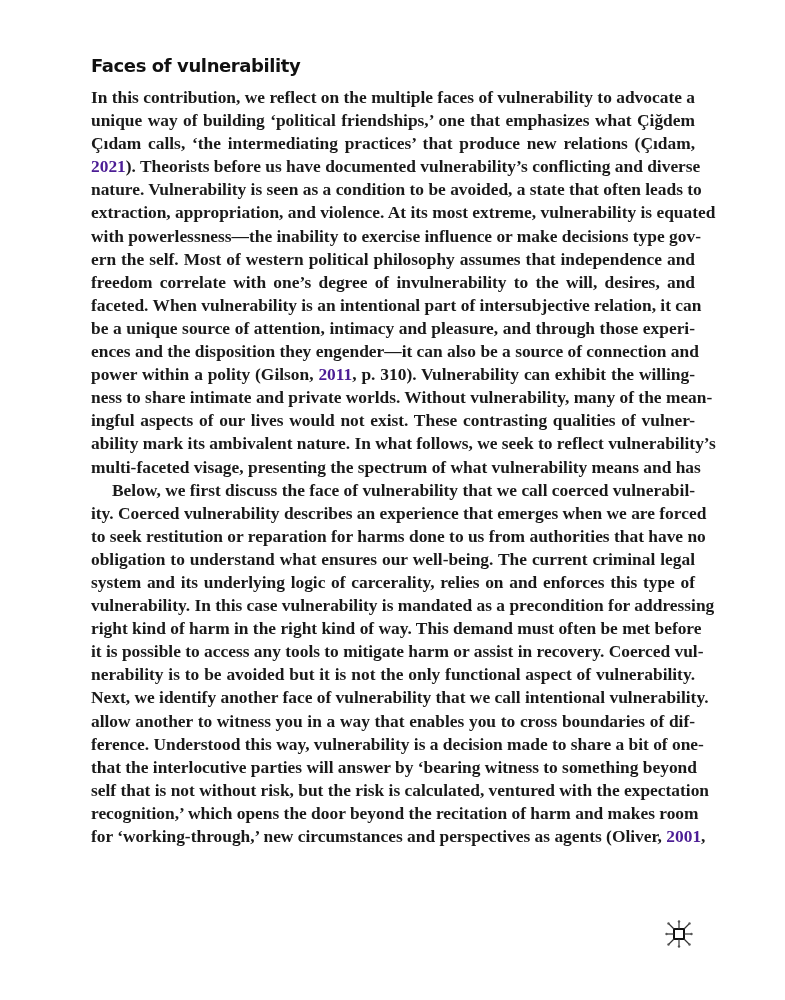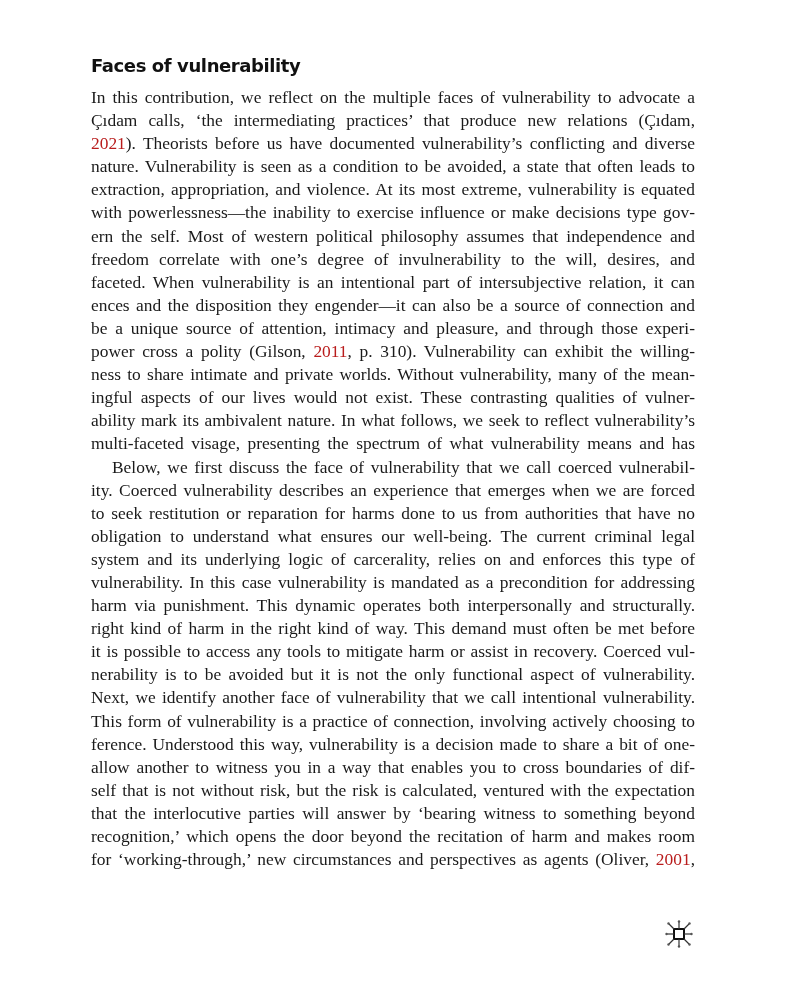--- a/index.html
+++ b/index.html
@@ -39,6 +39,7 @@
       font-size: 17.4px;
       line-height: 23.1px;
       color: #1a1a1a;
+      font-weight: bold;
     }
     .line {
       display: block;

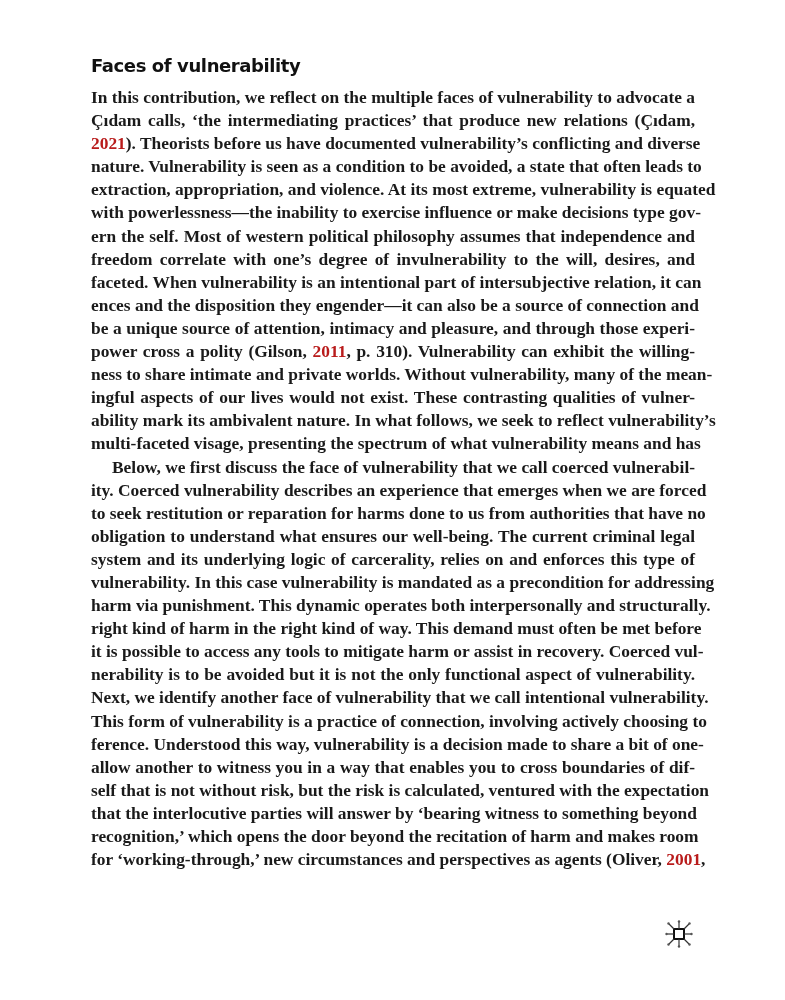--- a/index.html
+++ b/index.html
@@ -73,6 +73,7 @@
   <div class="body-text" id="body-text">
       <div>
         <span class="line"><span>In this contribution, we reflect on the multiple faces of vulnerability to advocate a</span></span>
+        <span class="line"><span>unique way of building ‘political friendships,’ one that emphasizes what Çiğdem</span></span>
         <span class="line"><span>Çıdam calls, ‘the intermediating practices’ that produce new relations (Çıdam,</span></span>
         <span class="line"><span class="cite">2021</span><span>). Theorists before us have documented vulnerability’s conflicting and diverse</span></span>
         <span class="line"><span>nature. Vulnerability is seen as a condition to be avoided, a state that often leads to</span></span>

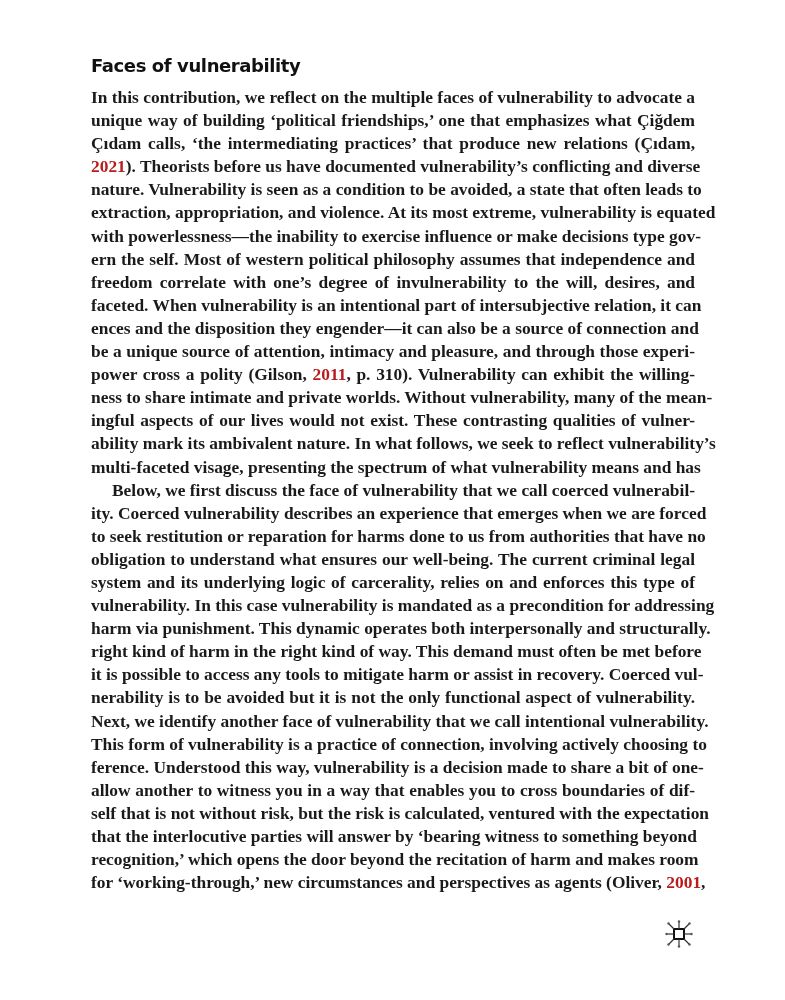--- a/index.html
+++ b/index.html
@@ -55,7 +55,7 @@
       padding-left: 21px;
     }
     .cite {
-      color: #b91c1c;
+      color: #4c1d95;
     }
     .logo {
       position: absolute;

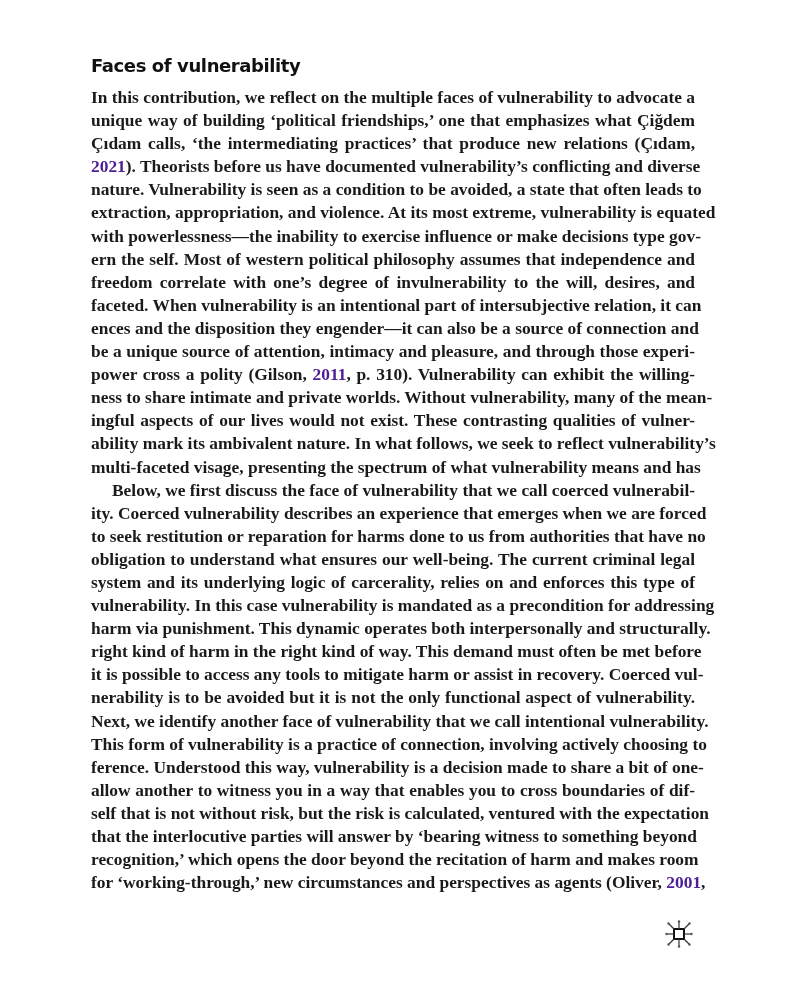--- a/index.html
+++ b/index.html
@@ -82,8 +82,8 @@
         <span class="line"><span>ern the self. Most of western political philosophy assumes that independence and</span></span>
         <span class="line"><span>freedom correlate with one’s degree of invulnerability to the will, desires, and</span></span>
         <span class="line"><span>faceted. When vulnerability is an intentional part of intersubjective relation, it can</span></span>
+        <span class="line"><span>be a unique source of attention, intimacy and pleasure, and through those experi-</span></span>
         <span class="line"><span>ences and the disposition they engender—it can also be a source of connection and</span></span>
-        <span class="line"><span>be a unique source of attention, intimacy and pleasure, and through those experi-</span></span>
         <span class="line"><span>power cross a polity (Gilson, </span><span class="cite">2011</span><span>, p. 310). Vulnerability can exhibit the willing-</span></span>
         <span class="line"><span>ness to share intimate and private worlds. Without vulnerability, many of the mean-</span></span>
         <span class="line"><span>ingful aspects of our lives would not exist. These contrasting qualities of vulner-</span></span>

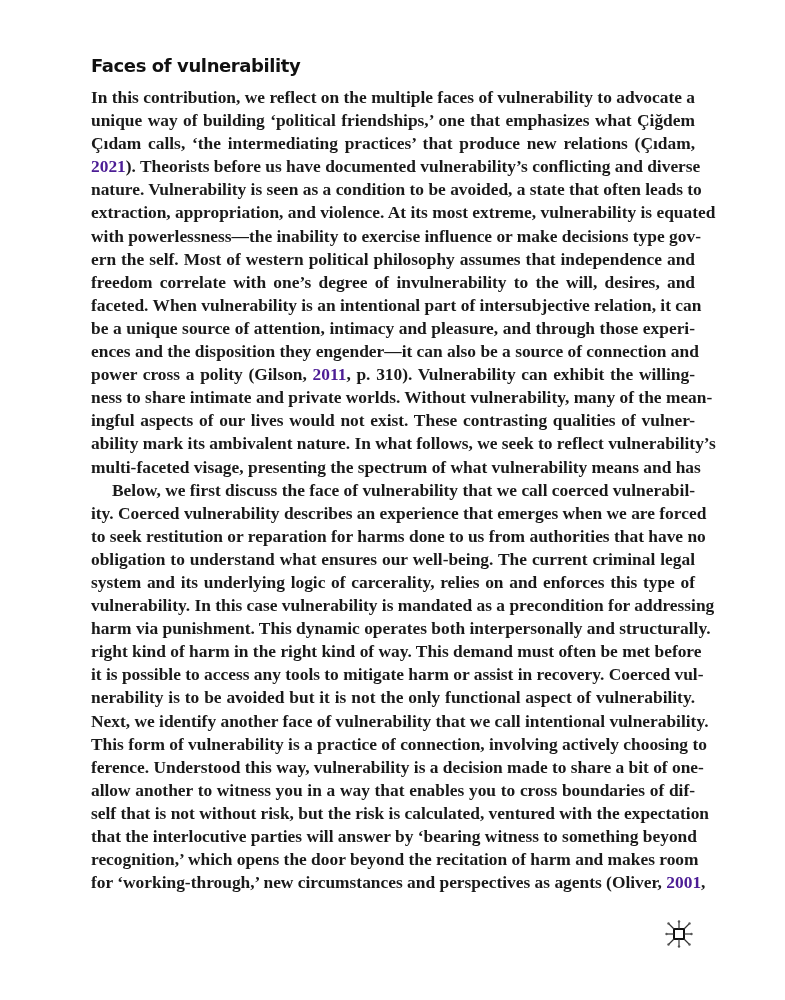--- a/index.html
+++ b/index.html
@@ -84,7 +84,7 @@
         <span class="line"><span>faceted. When vulnerability is an intentional part of intersubjective relation, it can</span></span>
         <span class="line"><span>be a unique source of attention, intimacy and pleasure, and through those experi-</span></span>
         <span class="line"><span>ences and the disposition they engender—it can also be a source of connection and</span></span>
-        <span class="line"><span>power cross a polity (Gilson, </span><span class="cite">2011</span><span>, p. 310). Vulnerability can exhibit the willing-</span></span>
+        <span class="line"><span>power within a polity (Gilson, </span><span class="cite">2011</span><span>, p. 310). Vulnerability can exhibit the willing-</span></span>
         <span class="line"><span>ness to share intimate and private worlds. Without vulnerability, many of the mean-</span></span>
         <span class="line"><span>ingful aspects of our lives would not exist. These contrasting qualities of vulner-</span></span>
         <span class="line"><span>ability mark its ambivalent nature. In what follows, we seek to reflect vulnerability’s</span></span>

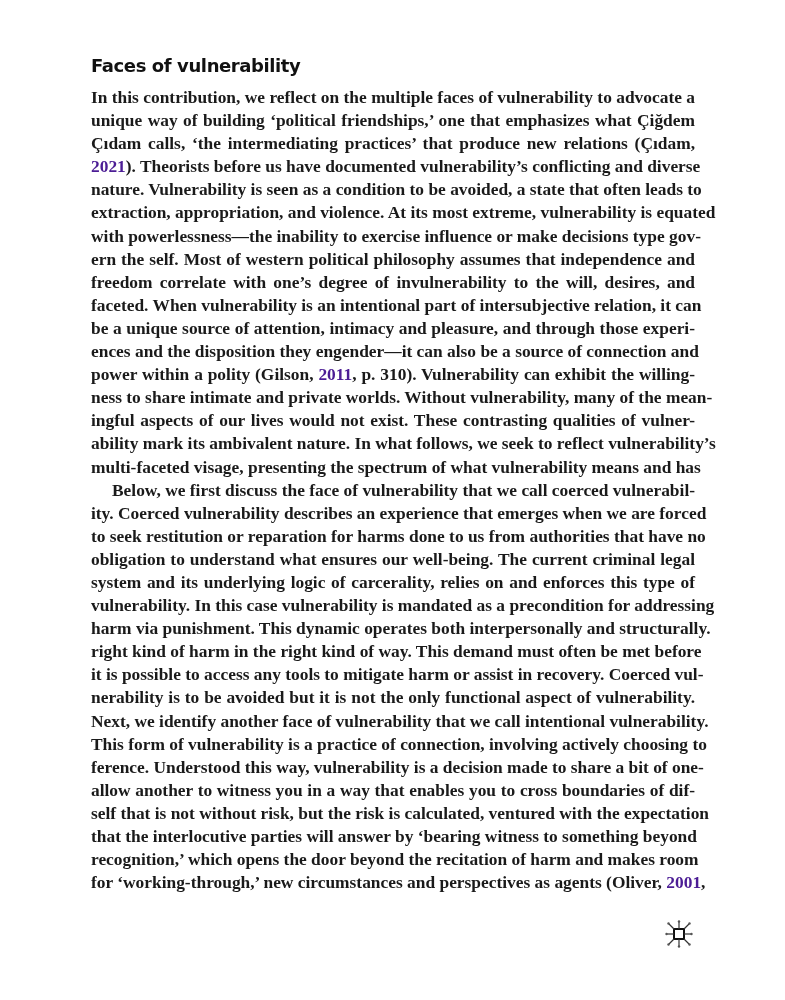--- a/index.html
+++ b/index.html
@@ -97,7 +97,6 @@
         <span class="line"><span>obligation to understand what ensures our well-being. The current criminal legal</span></span>
         <span class="line"><span>system and its underlying logic of carcerality, relies on and enforces this type of</span></span>
         <span class="line"><span>vulnerability. In this case vulnerability is mandated as a precondition for addressing</span></span>
-        <span class="line"><span>harm via punishment. This dynamic operates both interpersonally and structurally.</span></span>
         <span class="line"><span>right kind of harm in the right kind of way. This demand must often be met before</span></span>
         <span class="line"><span>it is possible to access any tools to mitigate harm or assist in recovery. Coerced vul-</span></span>
         <span class="line"><span>nerability is to be avoided but it is not the only functional aspect of vulnerability.</span></span>

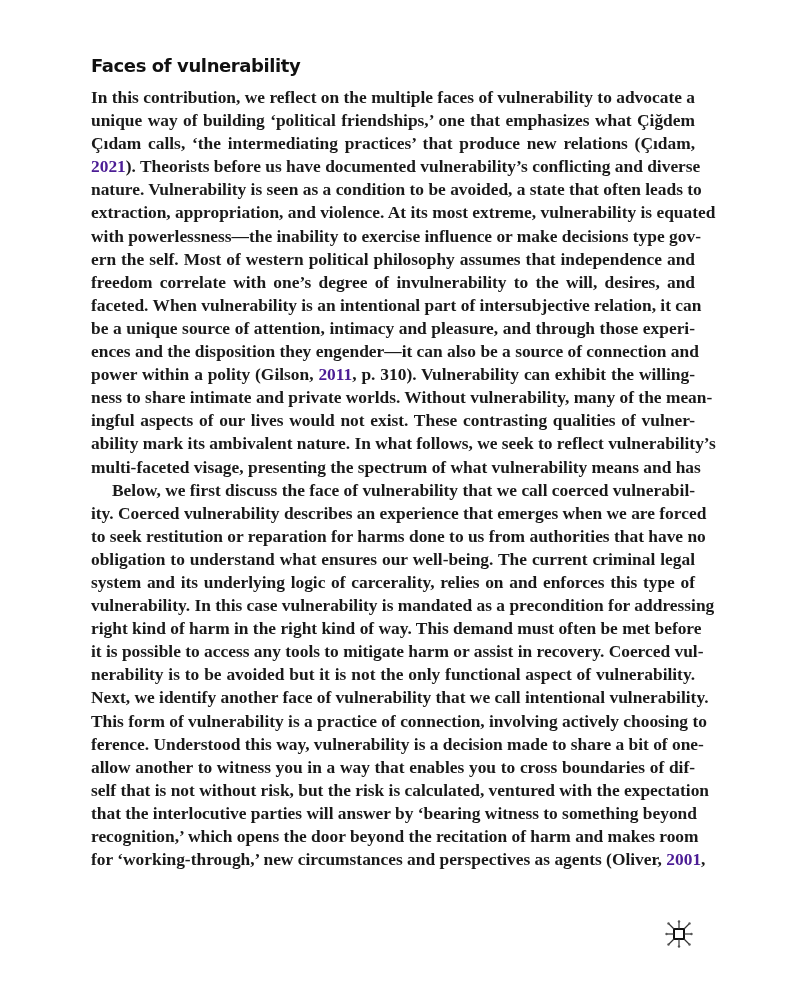--- a/index.html
+++ b/index.html
@@ -101,7 +101,6 @@
         <span class="line"><span>it is possible to access any tools to mitigate harm or assist in recovery. Coerced vul-</span></span>
         <span class="line"><span>nerability is to be avoided but it is not the only functional aspect of vulnerability.</span></span>
         <span class="line"><span>Next, we identify another face of vulnerability that we call intentional vulnerability.</span></span>
-        <span class="line"><span>This form of vulnerability is a practice of connection, involving actively choosing to</span></span>
         <span class="line"><span>ference. Understood this way, vulnerability is a decision made to share a bit of one-</span></span>
         <span class="line"><span>allow another to witness you in a way that enables you to cross boundaries of dif-</span></span>
         <span class="line"><span>self that is not without risk, but the risk is calculated, ventured with the expectation</span></span>

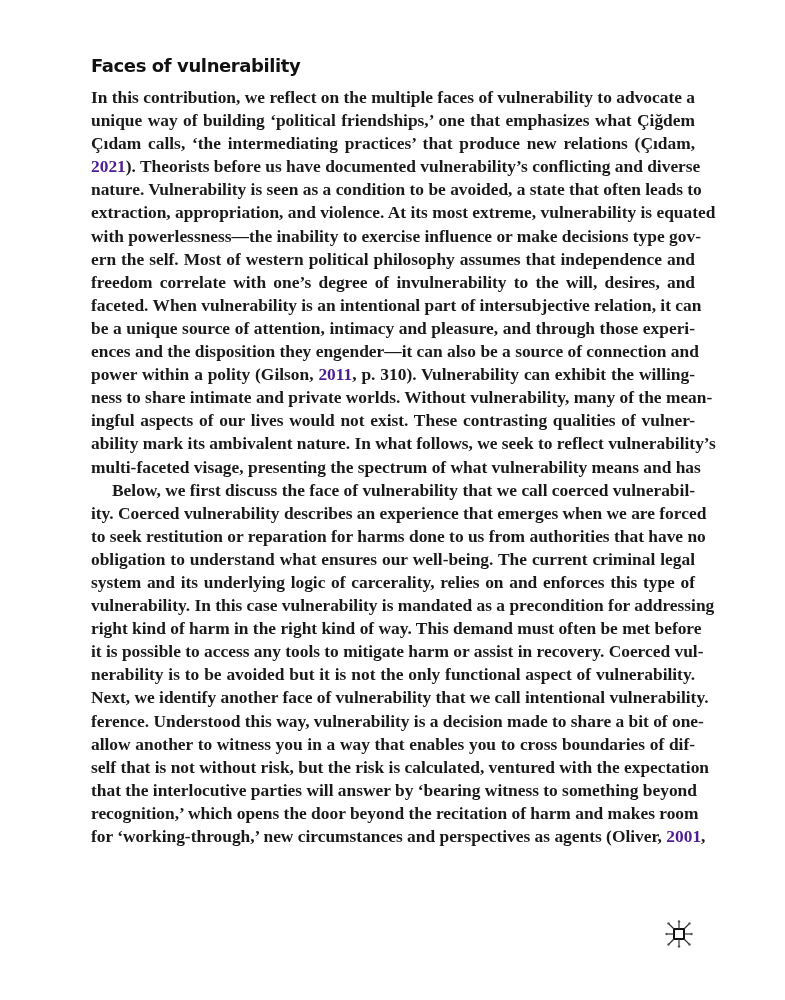--- a/index.html
+++ b/index.html
@@ -101,8 +101,8 @@
         <span class="line"><span>it is possible to access any tools to mitigate harm or assist in recovery. Coerced vul-</span></span>
         <span class="line"><span>nerability is to be avoided but it is not the only functional aspect of vulnerability.</span></span>
         <span class="line"><span>Next, we identify another face of vulnerability that we call intentional vulnerability.</span></span>
+        <span class="line"><span>allow another to witness you in a way that enables you to cross boundaries of dif-</span></span>
         <span class="line"><span>ference. Understood this way, vulnerability is a decision made to share a bit of one-</span></span>
-        <span class="line"><span>allow another to witness you in a way that enables you to cross boundaries of dif-</span></span>
         <span class="line"><span>self that is not without risk, but the risk is calculated, ventured with the expectation</span></span>
         <span class="line"><span>that the interlocutive parties will answer by ‘bearing witness to something beyond</span></span>
         <span class="line"><span>recognition,’ which opens the door beyond the recitation of harm and makes room</span></span>

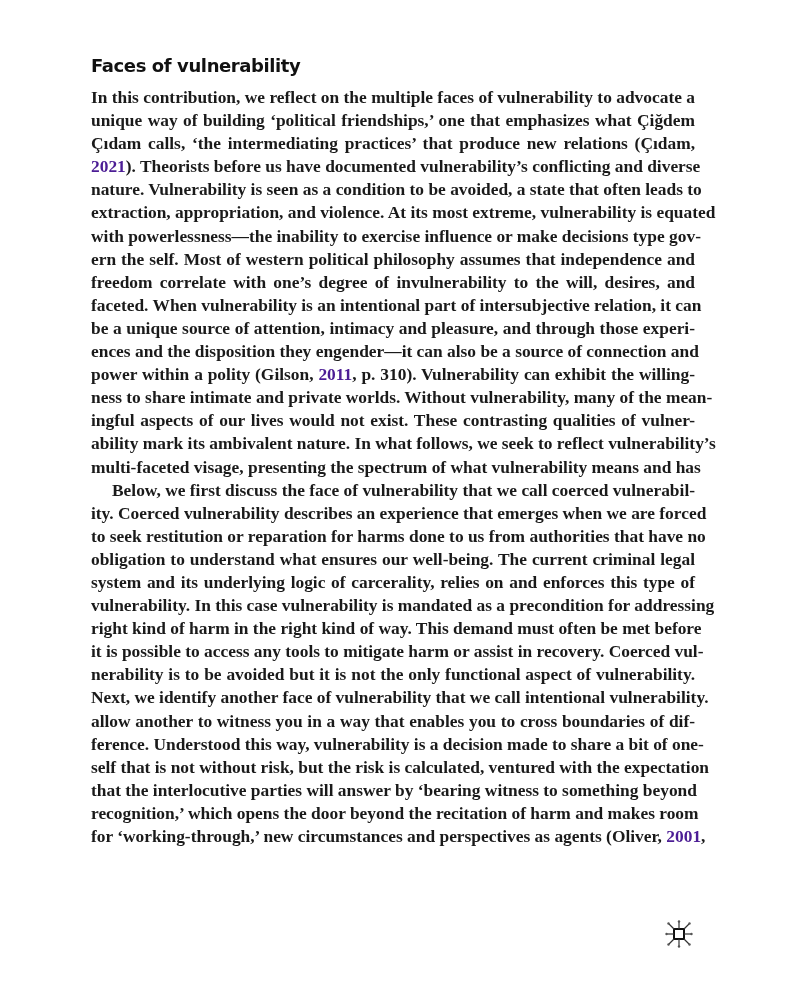--- a/index.html
+++ b/index.html
@@ -103,8 +103,8 @@
         <span class="line"><span>Next, we identify another face of vulnerability that we call intentional vulnerability.</span></span>
         <span class="line"><span>allow another to witness you in a way that enables you to cross boundaries of dif-</span></span>
         <span class="line"><span>ference. Understood this way, vulnerability is a decision made to share a bit of one-</span></span>
+        <span class="line"><span>that the interlocutive parties will answer by ‘bearing witness to something beyond</span></span>
         <span class="line"><span>self that is not without risk, but the risk is calculated, ventured with the expectation</span></span>
-        <span class="line"><span>that the interlocutive parties will answer by ‘bearing witness to something beyond</span></span>
         <span class="line"><span>recognition,’ which opens the door beyond the recitation of harm and makes room</span></span>
         <span class="line"><span>for ‘working-through,’ new circumstances and perspectives as agents (Oliver, </span><span class="cite">2001</span><span>,</span></span>
       </div>

